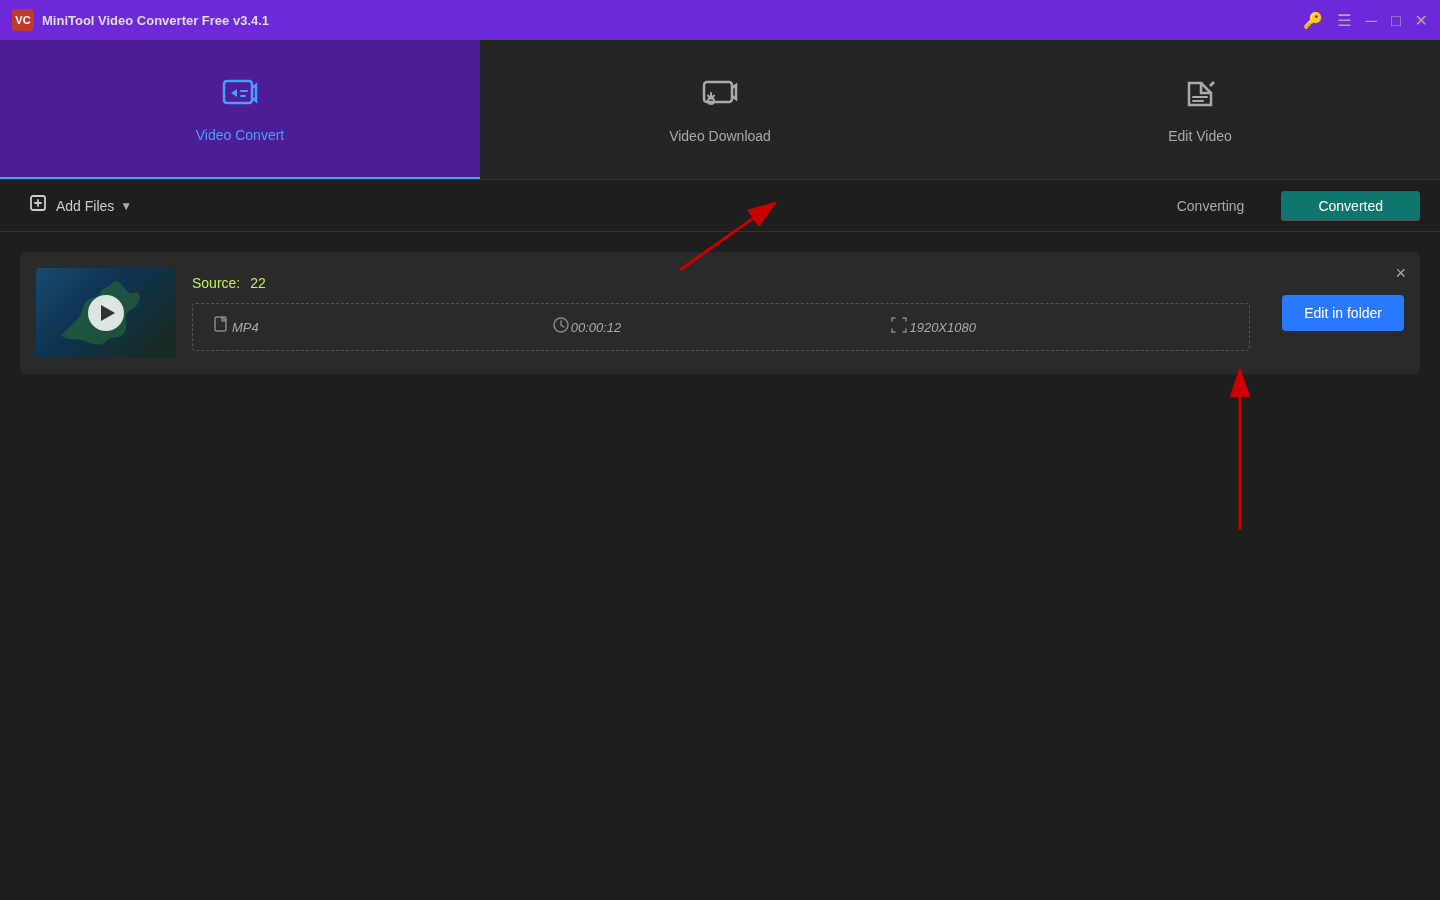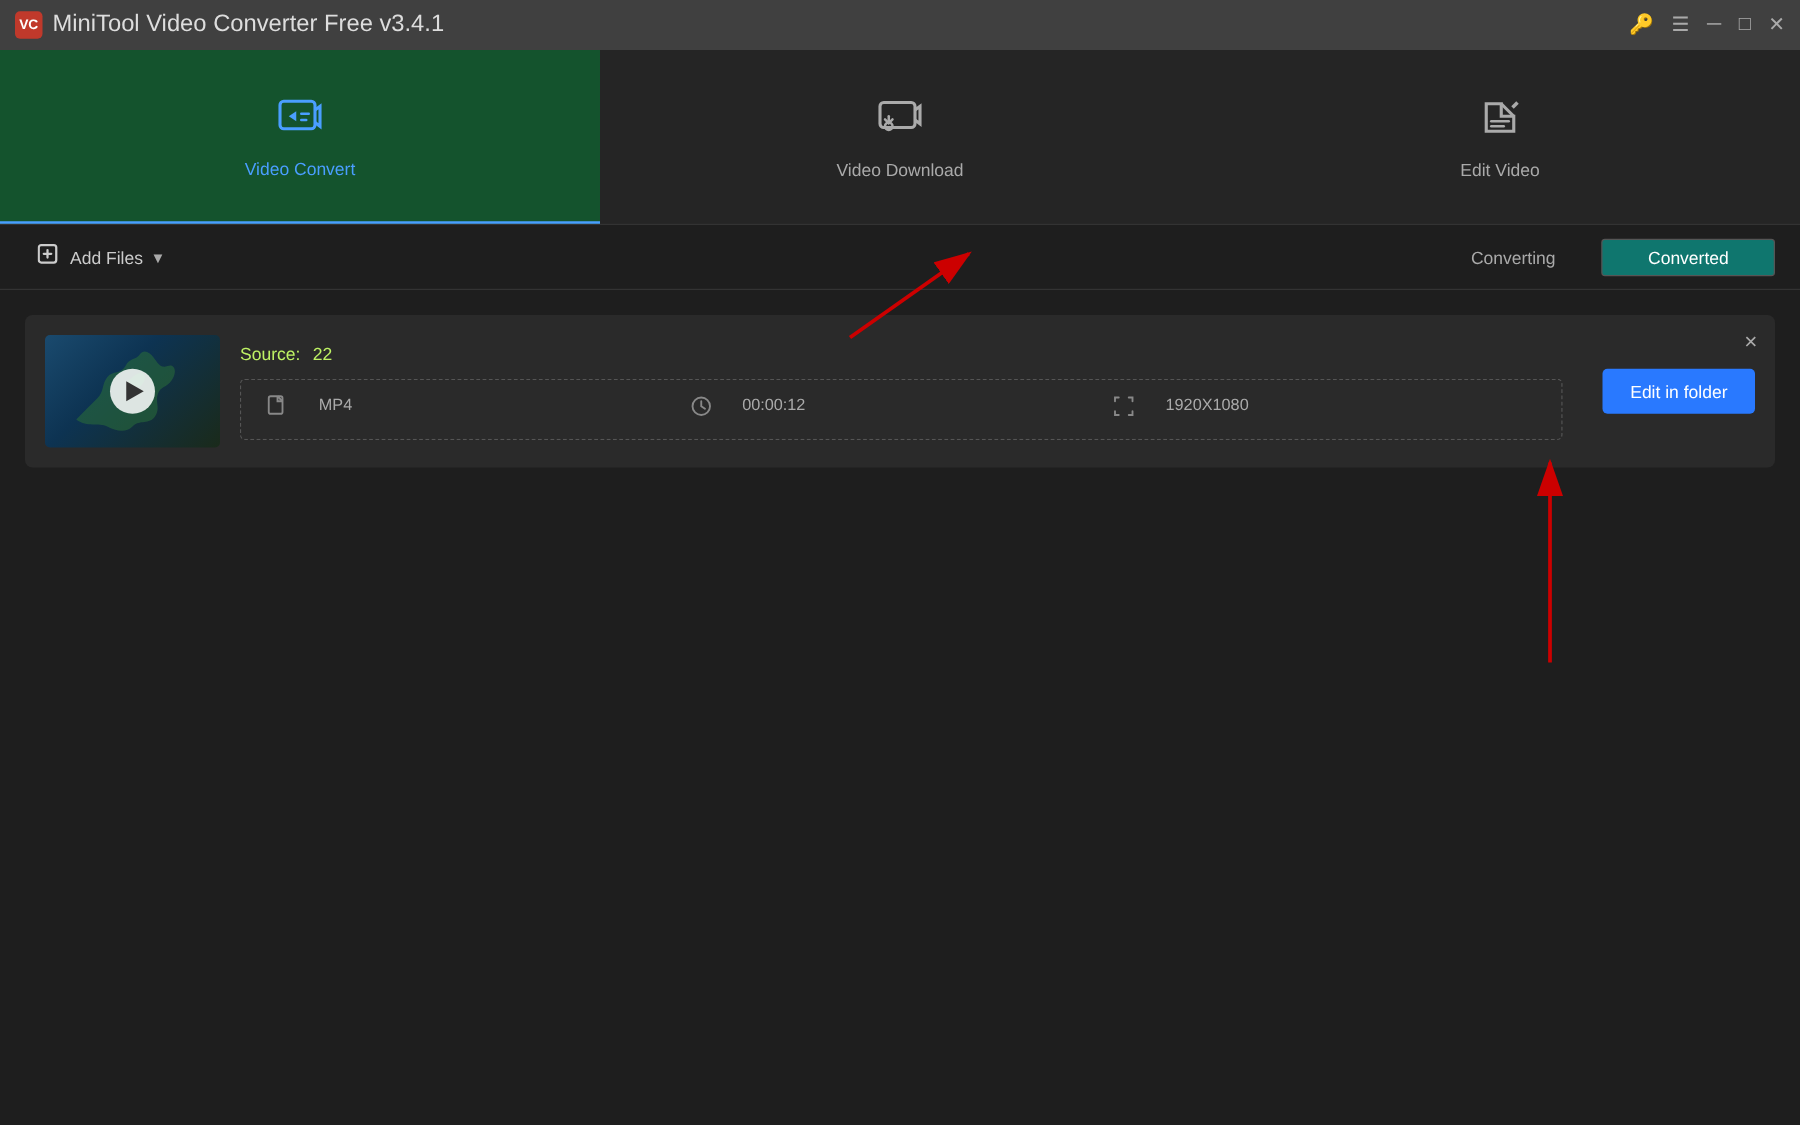--- a/index.html
+++ b/index.html
@@ -17,7 +17,7 @@
     .title-bar {
       width: 100%;
       height: 40px;
-      background: #404040;
+      background: #6d28d9;
       display: flex;
       align-items: center;
       padding: 0 12px;

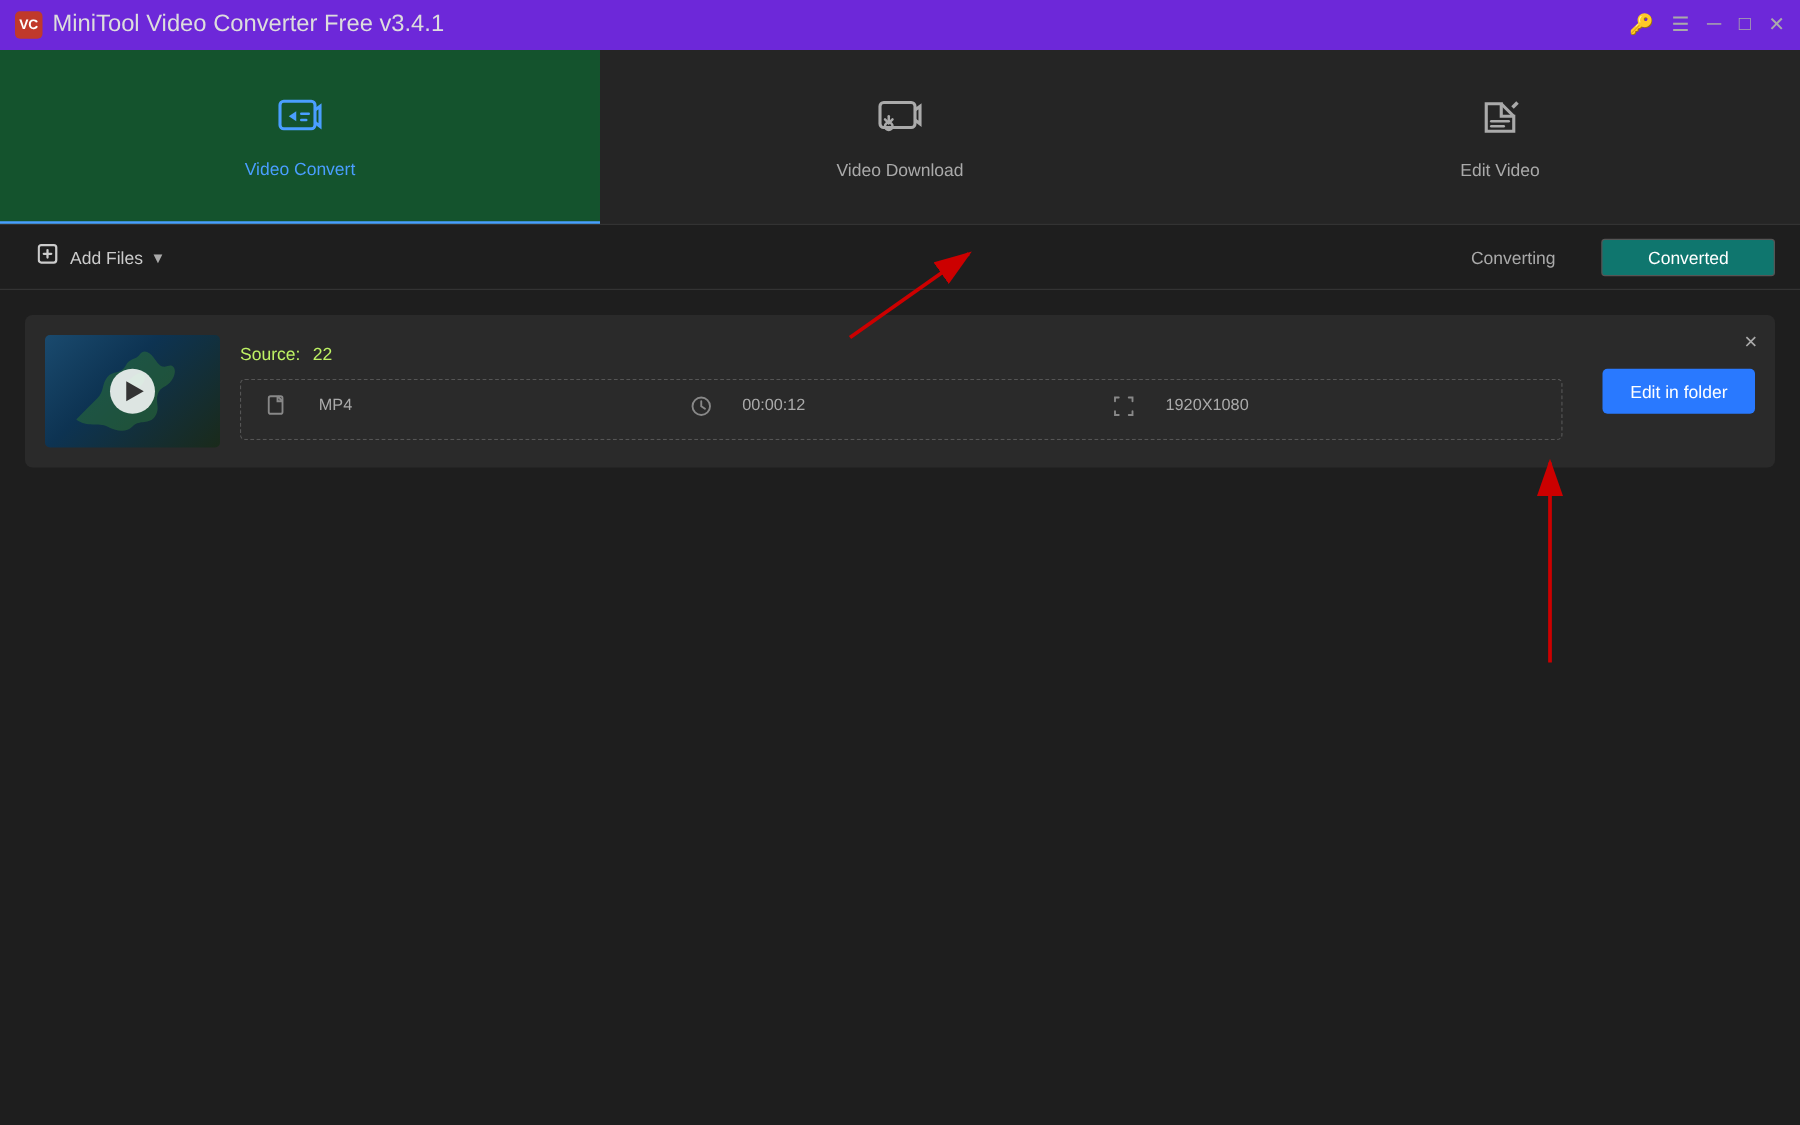--- a/index.html
+++ b/index.html
@@ -39,7 +39,8 @@
     }
     .title-bar-title {
       color: #ddd;
-      font-size: 19px;
+      font-size: 13px;
+      font-weight: bold;
     }
     .title-bar-controls {
       position: absolute;

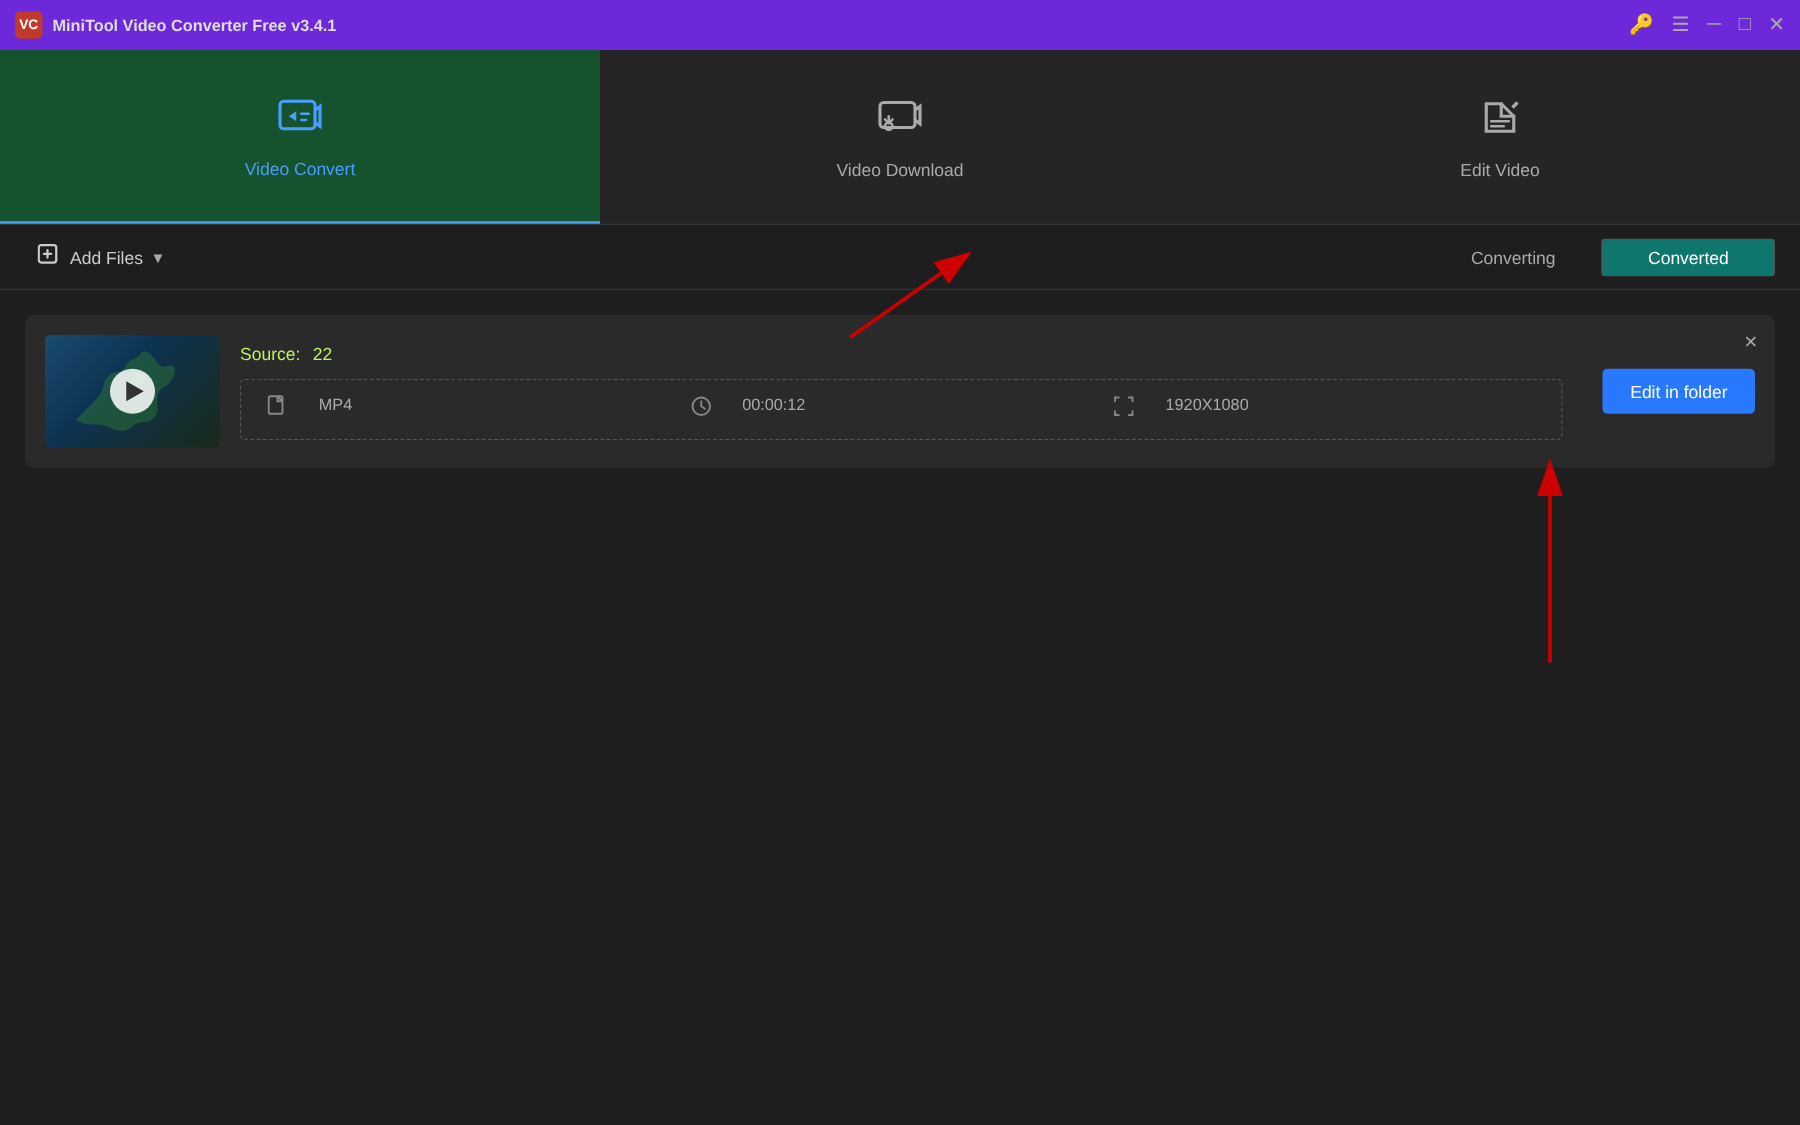--- a/index.html
+++ b/index.html
@@ -81,7 +81,7 @@
     }
     .nav-tab.active {
       color: #4a9eff;
-      background: #14532d;
+      background: #4c1d95;
       border-bottom: 2px solid #4a9eff;
     }
     .nav-tab-icon {

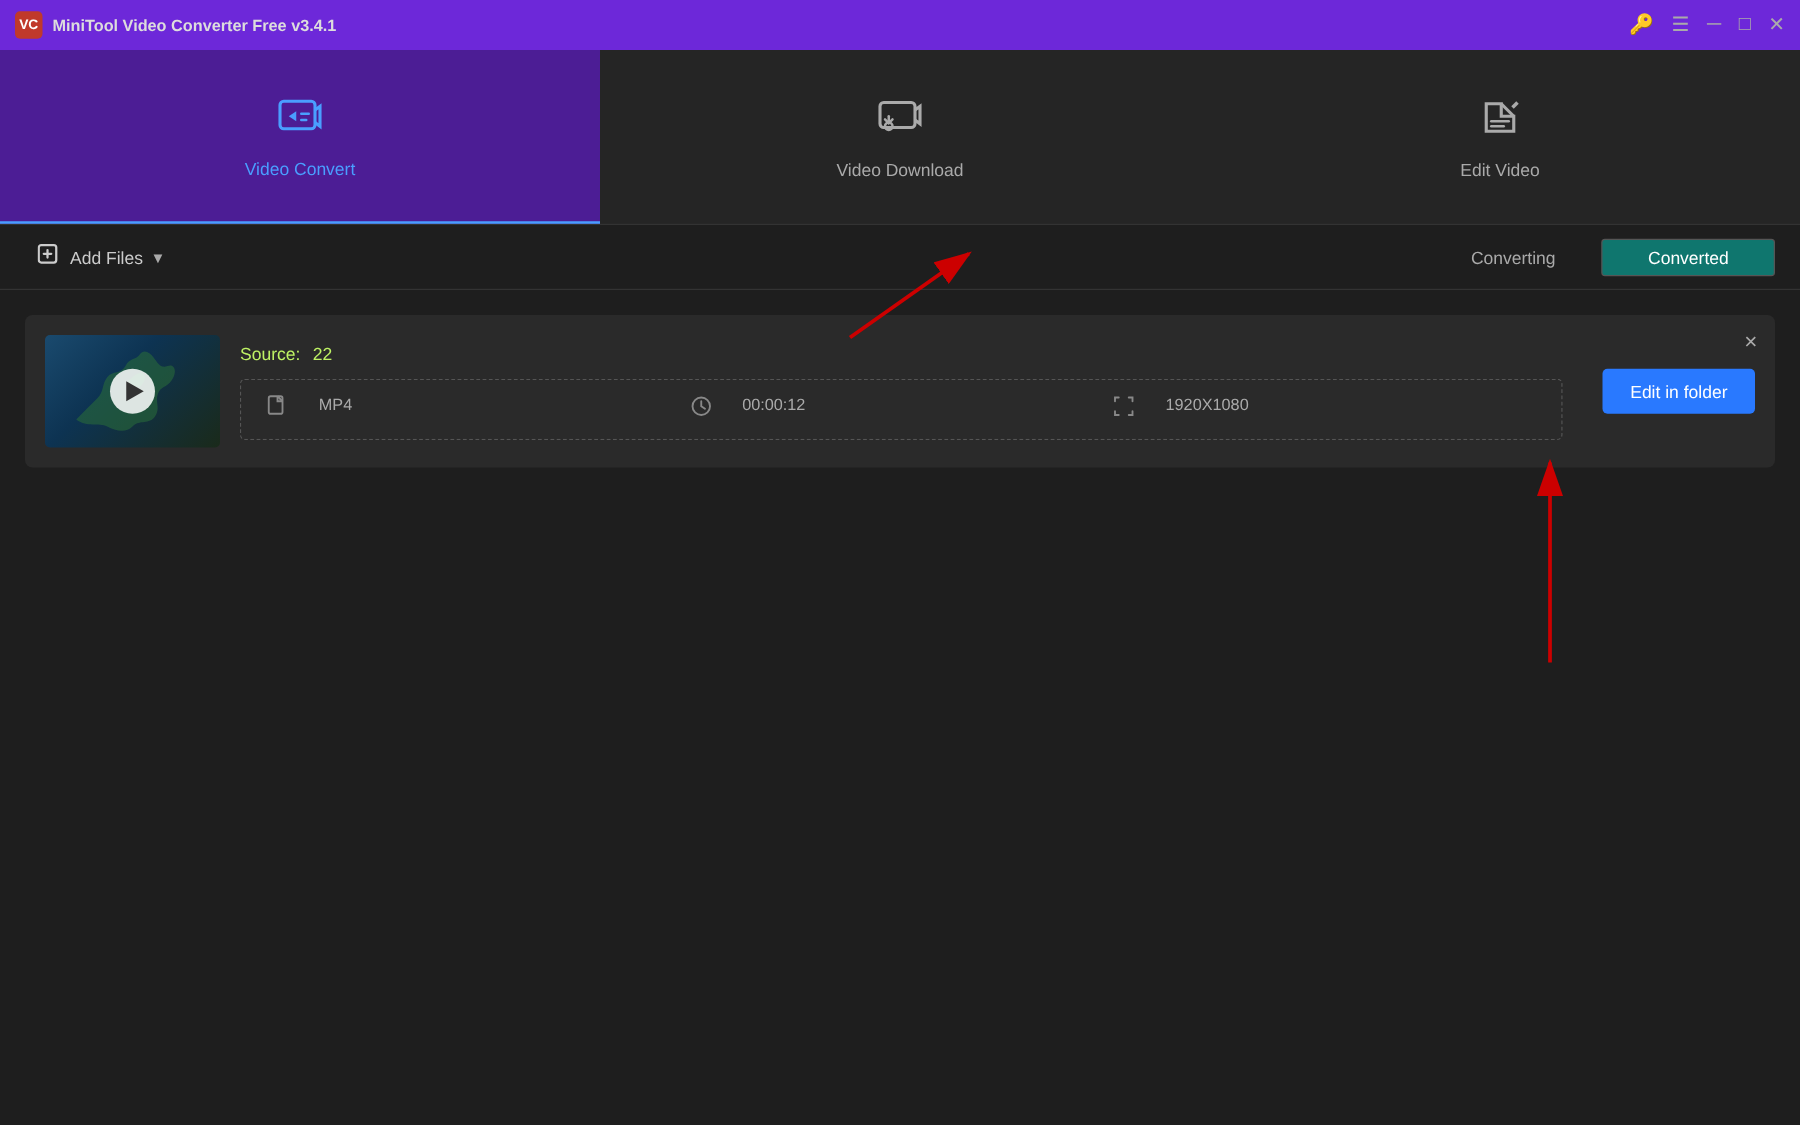--- a/index.html
+++ b/index.html
@@ -216,11 +216,12 @@
     }
     .file-detail {
       display: flex;
-      align-items: flex-start;
-      gap: 24px;
+      align-items: center;
+      gap: 1px;
       flex: 1;
       color: #aaa;
       font-size: 13px;
+      font-style: italic;
     }
     .file-detail-icon {
       font-size: 16px;

